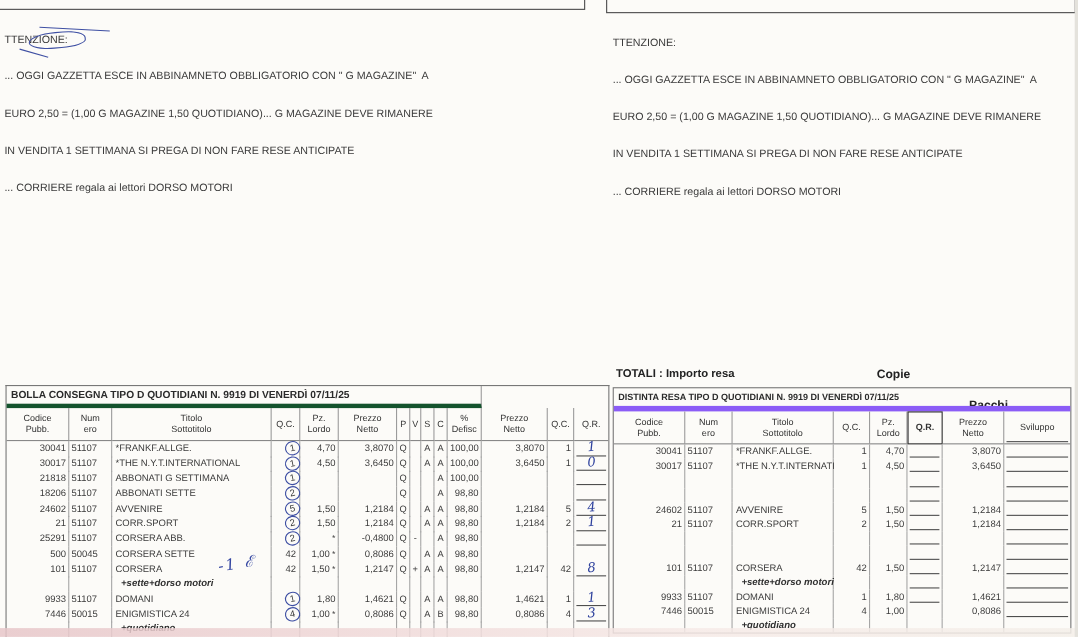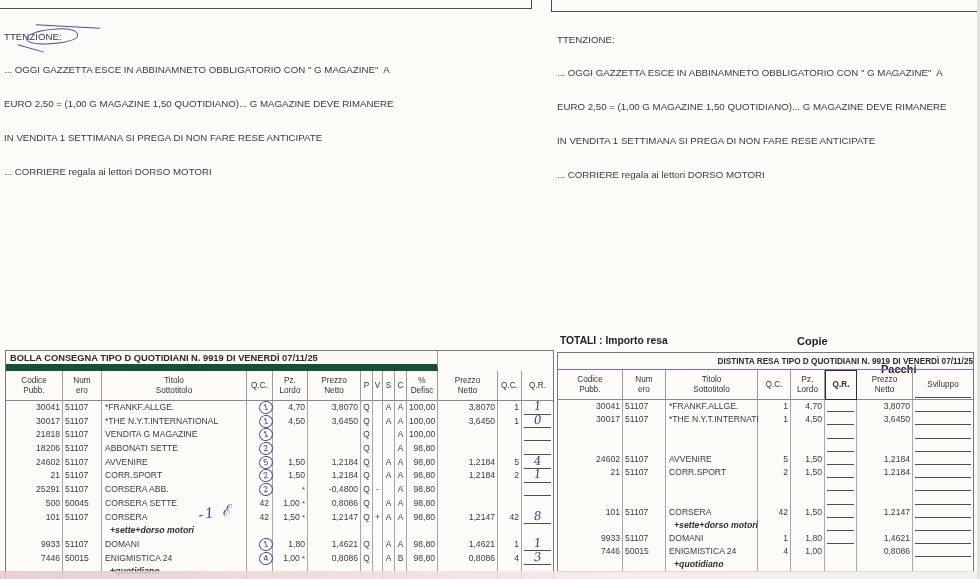--- a/index.html
+++ b/index.html
@@ -32,7 +32,7 @@
   #left-table{position:absolute;left:5px;top:350px;width:547px;height:230px;
     border:1.2px solid #777;border-bottom:none;box-sizing:content-box;background:transparent;}
   #left-title-band{display:grid;grid-template-columns:432px 115px;height:20px;}
-  #left-title-band>div{border-right:1px solid #9b9b9b;border-bottom:7px solid #14532d;
+  #left-title-band>div{border-right:1px solid #9b9b9b;border-bottom:4px solid #14532d;
     box-sizing:border-box;display:flex;align-items:center;}
   #left-title{font-weight:bold;font-size:9.3px;color:#2b2b2b;padding-left:4px;white-space:nowrap;}
   #promemoria-title{font-weight:bold;font-size:7.8px;color:#2b2b2b;justify-content:center;border-right:none!important;}

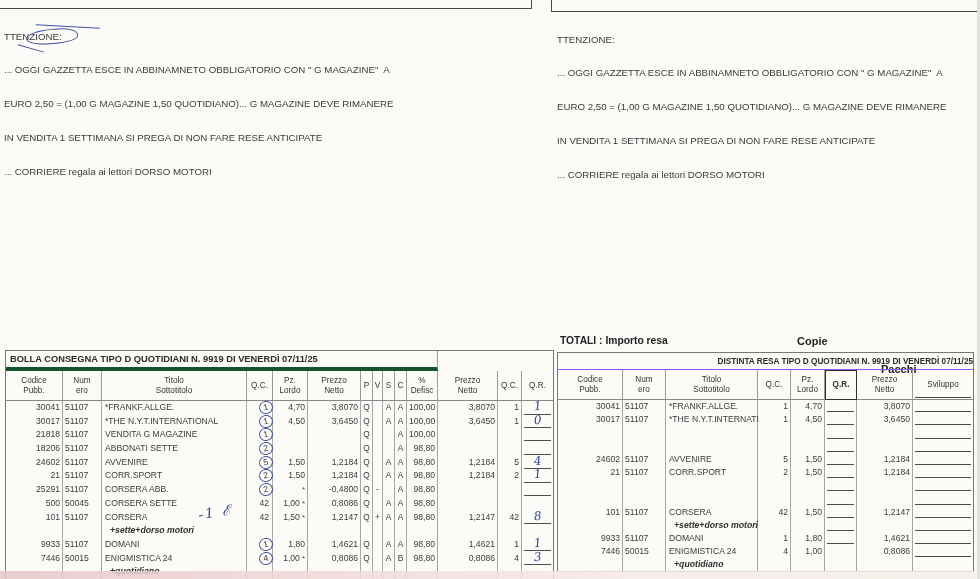--- a/index.html
+++ b/index.html
@@ -69,7 +69,7 @@
 
   #right-table{position:absolute;left:557px;top:352px;width:415px;
     border:1.2px solid #777;box-sizing:content-box;}
-  #right-title-band{height:16px;border-bottom:1px solid #8b5cf6;display:flex;align-items:center;justify-content:flex-end;}
+  #right-title-band{height:16px;border-bottom:5px solid #8b5cf6;display:flex;align-items:center;}
   #right-title{font-weight:bold;font-size:8.2px;color:#2b2b2b;padding-left:4px;white-space:nowrap;}
   .rgrid{display:grid;grid-template-columns:65px 43px 92px 33px 34px 32px 56px 60px;}
   .rhead{height:30px;}

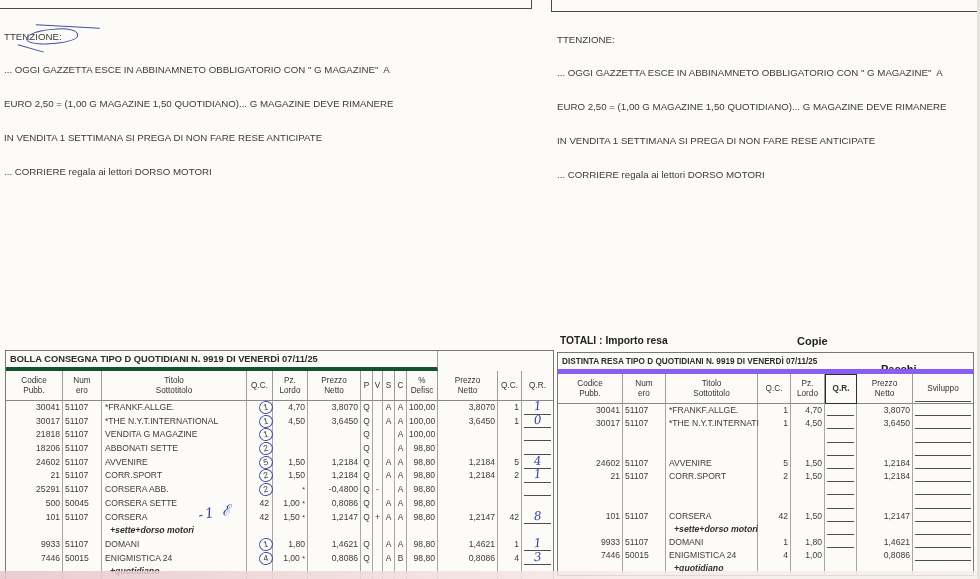--- a/index.html
+++ b/index.html
@@ -170,7 +170,7 @@
       <div class="lgrid lrow">
         <div class="cell r">21818</div>
         <div class="cell l">51107</div>
-        <div class="cell t">VENDITA G MAGAZINE</div>
+        <div class="cell t">ABBONATI G SETTIMANA</div>
         <div class="cell q"><span class="circled">1</span></div>
         <div class="cell pz"></div>
         <div class="cell r"></div>

